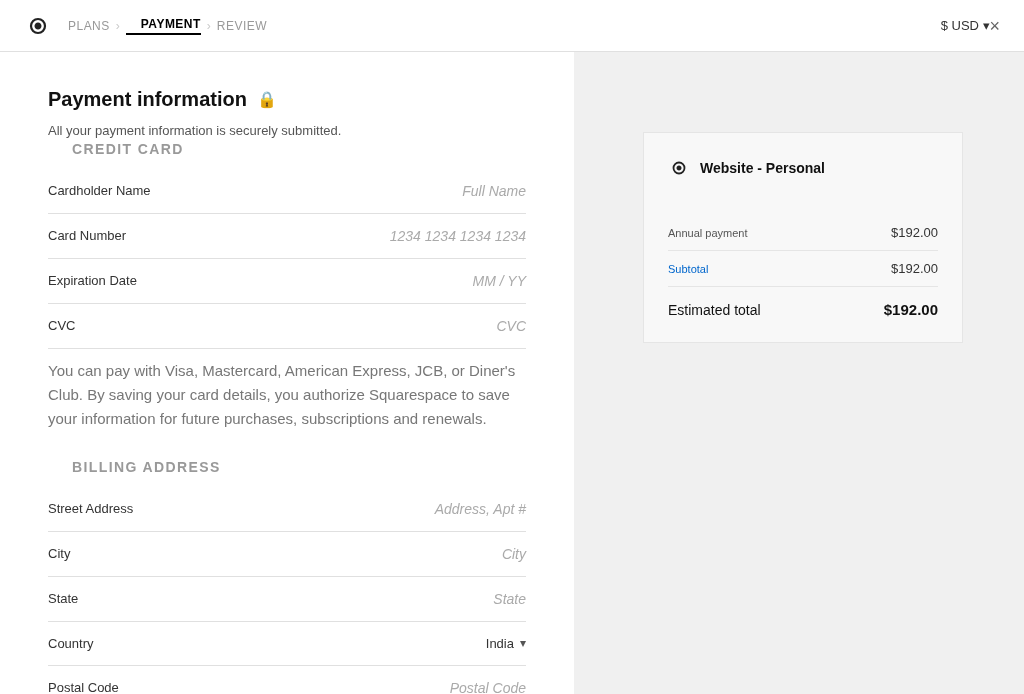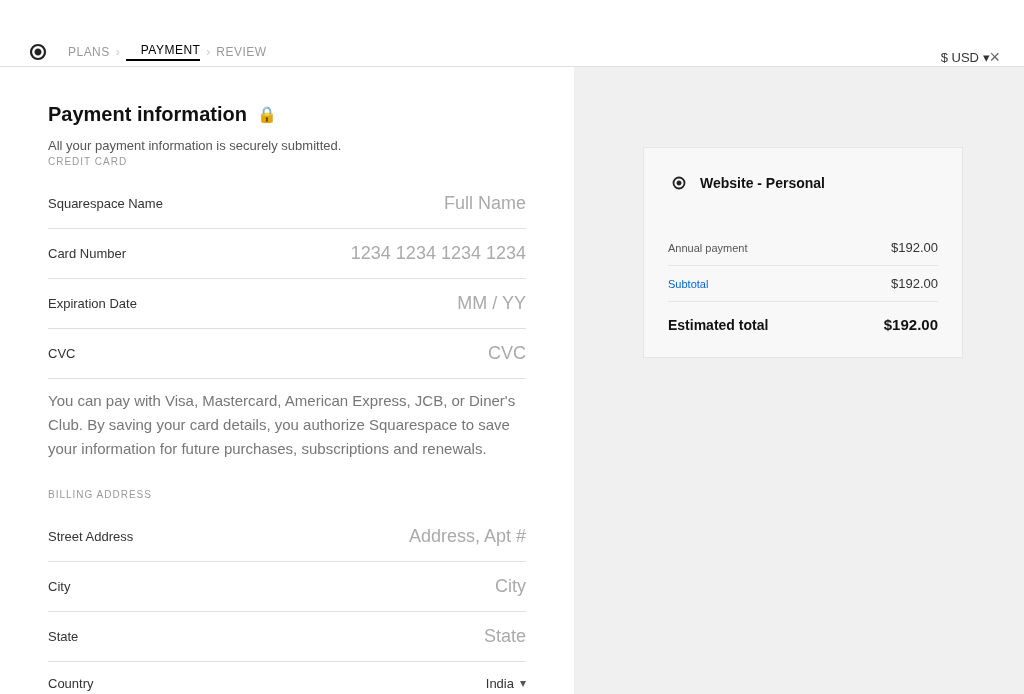--- a/index.html
+++ b/index.html
@@ -18,10 +18,10 @@
       background: #fff;
       border-bottom: 1px solid #e0e0e0;
       display: flex;
-      align-items: flex-end;
+      align-items: center;
       justify-content: space-between;
       padding: 0 24px;
-      height: 67px;
+      height: 52px;
       flex-shrink: 0;
     }
     .nav-left {

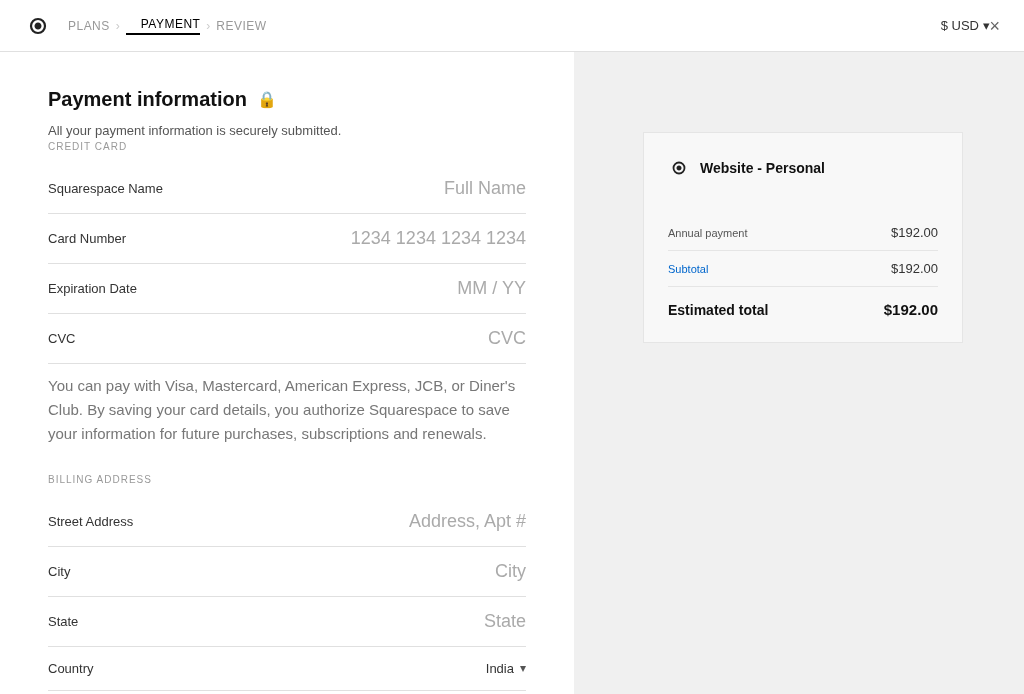--- a/index.html
+++ b/index.html
@@ -48,7 +48,7 @@
     }
     .nav-step.active {
       color: #000;
-      font-weight: 400;
+      font-weight: 700;
       border-bottom: 2px solid #000;
       padding-bottom: 2px;
       padding-left: 15px;

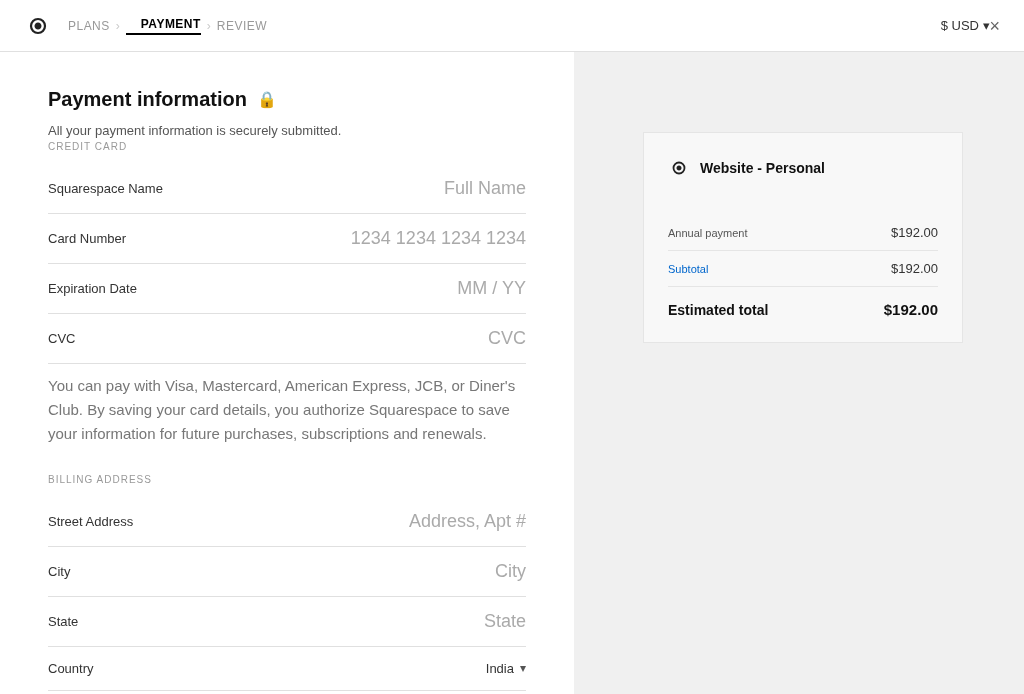--- a/index.html
+++ b/index.html
@@ -119,12 +119,13 @@
     }
 
     .section-label {
-      font-size: 10px;
-      font-weight: 400;
+      font-size: 14px;
+      font-weight: 700;
       letter-spacing: 0.1em;
       color: #999;
       text-transform: uppercase;
       margin-bottom: 12px;
+      margin-left: 24px;
     }
 
     .form-field {

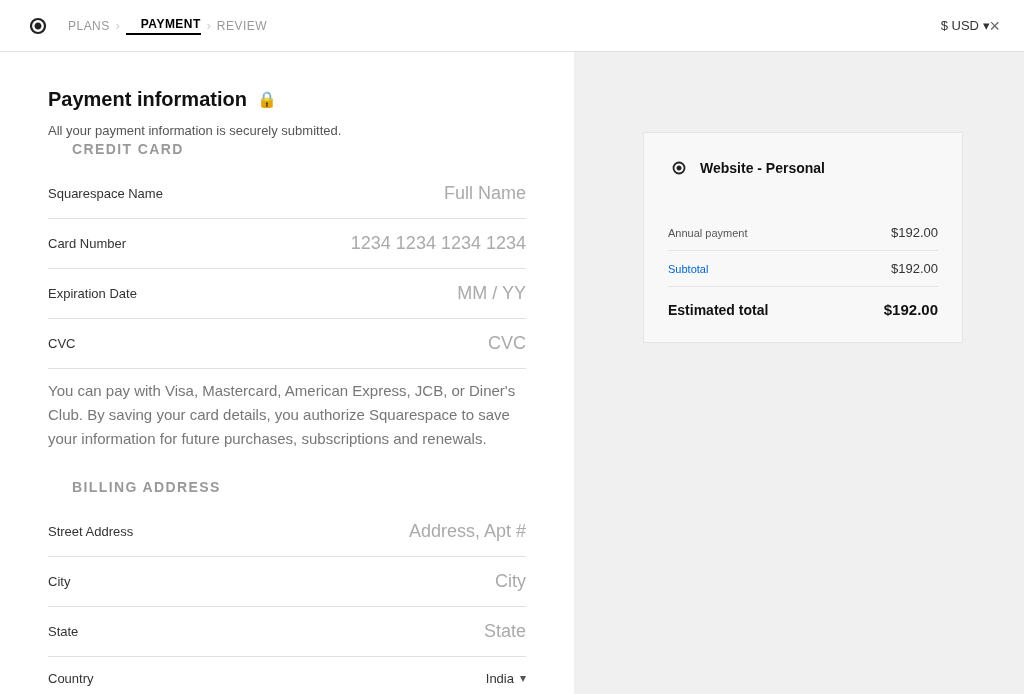--- a/index.html
+++ b/index.html
@@ -299,7 +299,7 @@
     <div class="section-label">CREDIT CARD</div>
 
     <div class="form-field">
-      <span class="field-label">Squarespace Name</span>
+      <span class="field-label">Cardholder Name</span>
       <span class="field-placeholder">Full Name</span>
     </div>
 

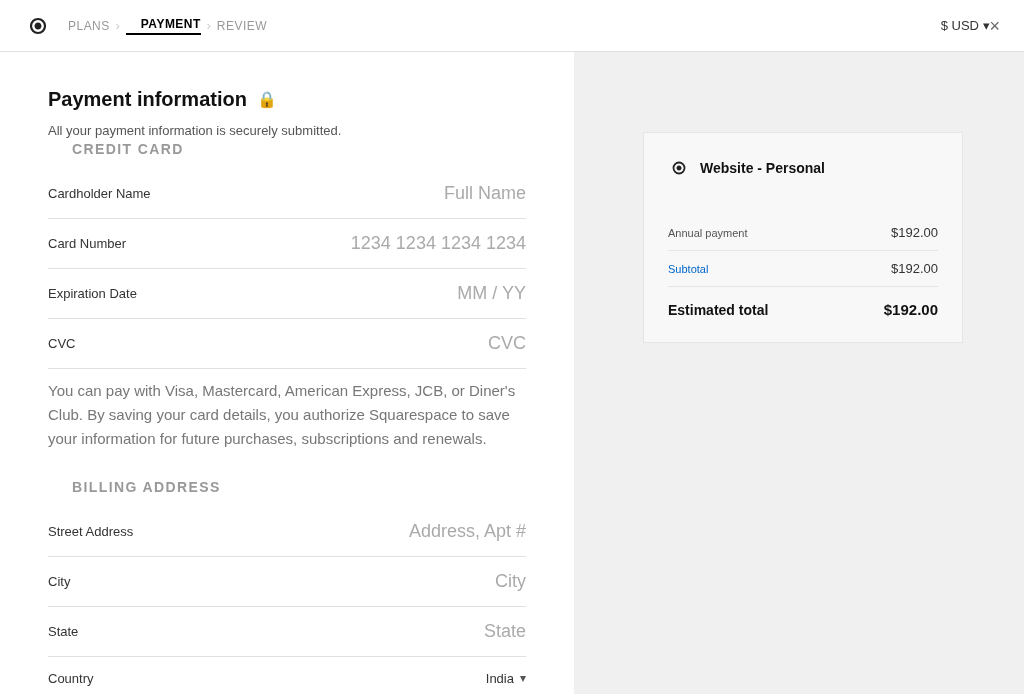--- a/index.html
+++ b/index.html
@@ -144,8 +144,9 @@
       font-weight: 500;
     }
     .field-placeholder {
-      font-size: 18px;
+      font-size: 14px;
       color: #aaa;
+      font-style: italic;
     }
 
     .card-note {

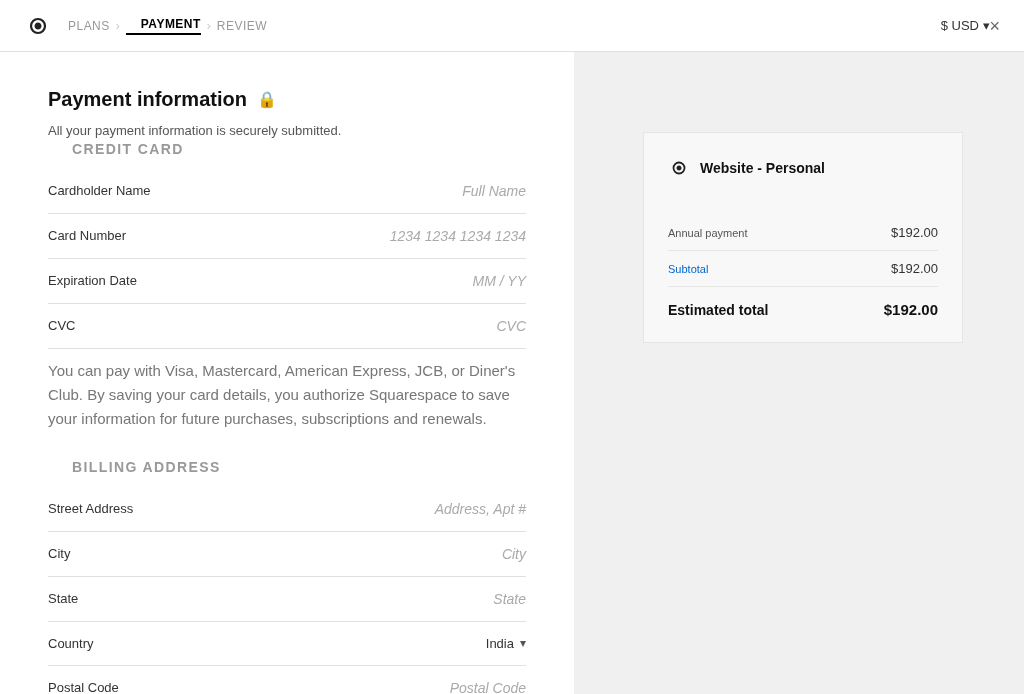--- a/index.html
+++ b/index.html
@@ -243,7 +243,7 @@
     }
     .summary-total-label {
       font-size: 14px;
-      font-weight: 700;
+      font-weight: 400;
       color: #111;
     }
     .summary-total-value {

